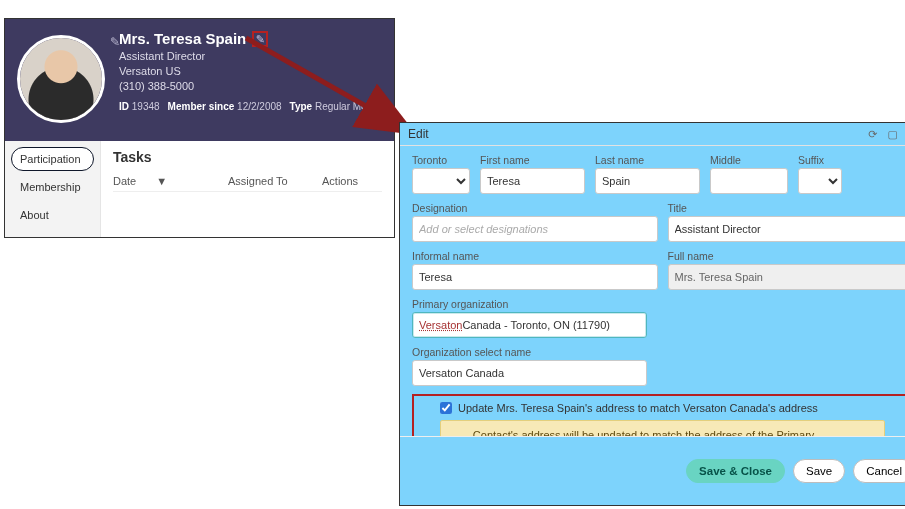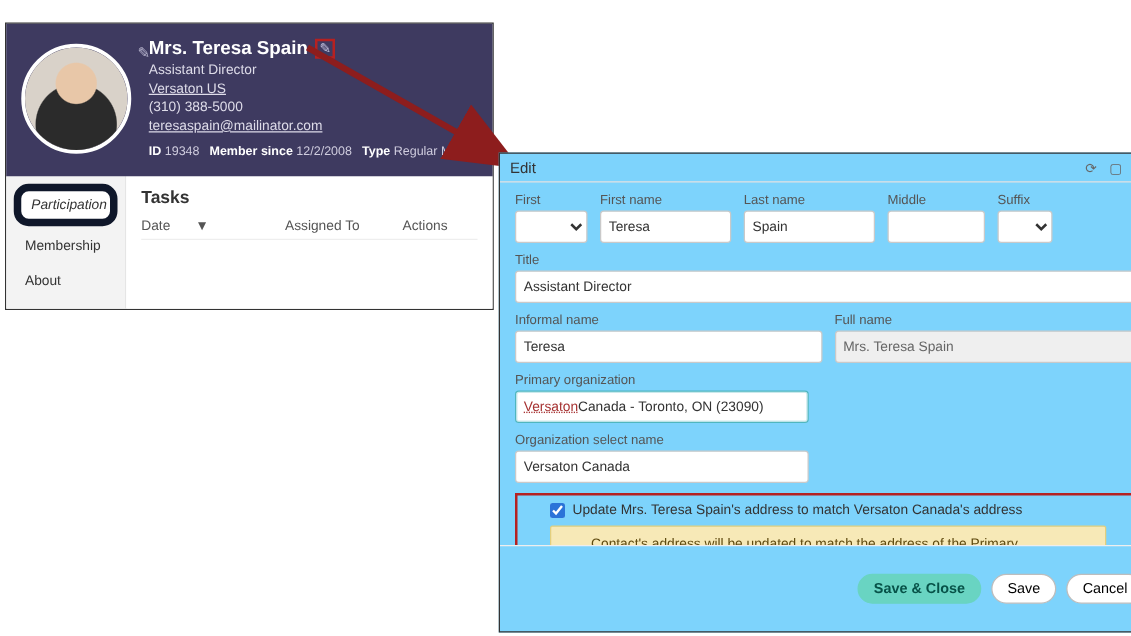--- a/index.html
+++ b/index.html
@@ -19,7 +19,7 @@
   .hdr-name { font-size: 15px; font-weight: 700; }
   .pencil-box { width: 16px; height: 16px; border: 2px solid #b52121; display: inline-flex; align-items:center; justify-content:center; color:#c6c3de; font-size:11px; line-height:1; cursor:pointer; }
   .hdr-sub { font-size: 11px; color: #dedce9; }
-  .hdr-link { font-size: 11px; text-decoration: underline; color: #dedce9; cursor:pointer; }
+  .hdr-link { font-size: 11px; color: #dedce9; cursor:pointer; }
   .hdr-meta { font-size: 10px; color: #cfccde; margin-top: 6px; display:flex; gap:8px; white-space:nowrap; }
   .hdr-meta b { color:#fff; font-weight:600; }
 

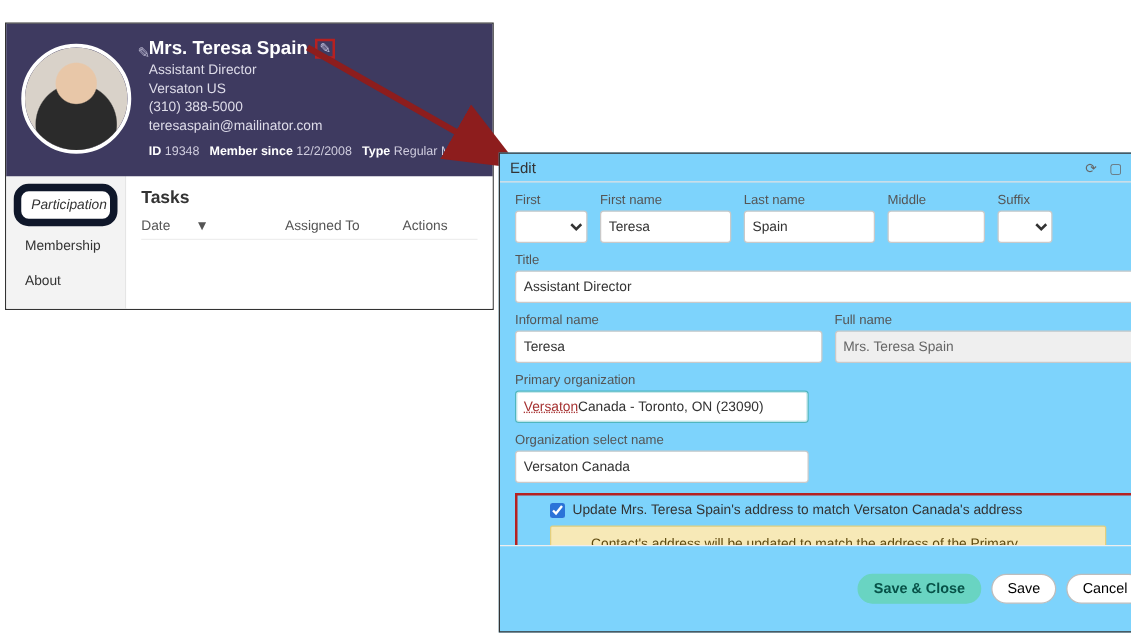--- a/index.html
+++ b/index.html
@@ -82,7 +82,6 @@
       <div class="hdr-sub">Assistant Director</div>
       <div class="hdr-link">Versaton US</div>
       <div class="hdr-sub">(310) 388-5000</div>
-      <div class="hdr-link">teresaspain@mailinator.com</div>
       <div class="hdr-meta">
         <span><b>ID</b>&nbsp;<span>19348</span></span>
         <span><b>Member since</b>&nbsp;<span>12/2/2008</span></span>

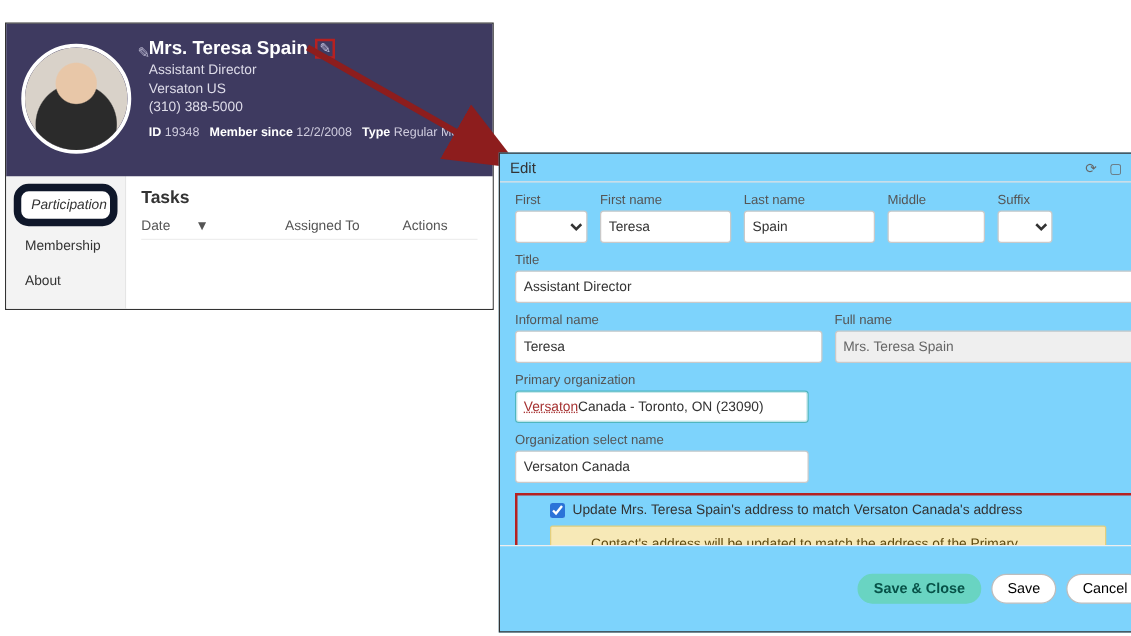--- a/index.html
+++ b/index.html
@@ -26,7 +26,7 @@
   .body-row { display:flex; }
   .nav { width: 96px; background:#f3f3f3; border-right:1px solid #e5e5e5; padding:6px 6px; }
   .nav-item { font-size:11px; padding:5px 8px; border-radius:12px; margin-bottom:4px; cursor:pointer; border:1px solid transparent; }
-  .nav-item.active { background:#fff; border:6px solid #0f172a;font-style:italic; }
+  .nav-item.active { background:#fff; border:1px solid #0f172a; }
   .main { flex:1; background:#fff; padding:8px 12px; }
   .main h2 { font-size:14px; font-weight:600; margin-bottom:10px; }
   .tbl-head { display:flex; font-size:11px; color:#555; border-bottom:1px solid #eee; padding-bottom:4px; }

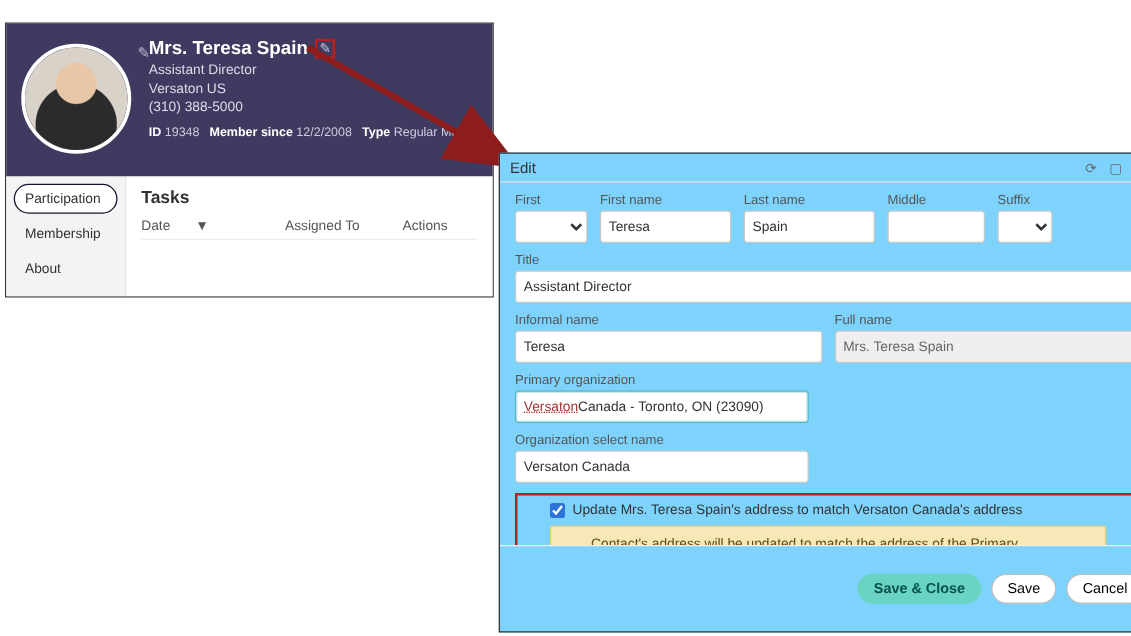--- a/index.html
+++ b/index.html
@@ -135,7 +135,7 @@
     
     <div class="row">
       <div class="fld" style="width:58px">
-        <span class="lbl">First</span>
+        <span class="lbl">Toronto</span>
         <select class="sel"><option>Mrs.</option></select>
       </div>
       <div class="fld" style="width:105px">

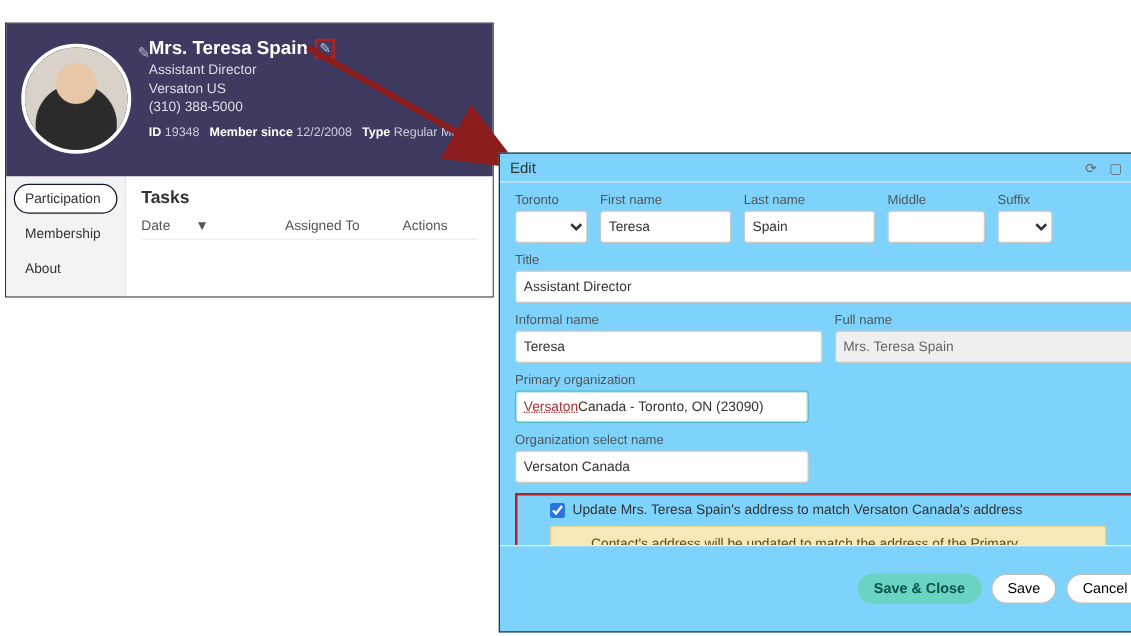--- a/index.html
+++ b/index.html
@@ -159,6 +159,10 @@
     
     <div class="row">
       <div class="fld" style="flex:1">
+        <span class="lbl">Designation</span>
+        <input class="inp" placeholder="Add or select designations" style="">
+      </div>
+      <div class="fld" style="flex:1">
         <span class="lbl">Title</span>
         <input class="inp" value="Assistant Director" style="">
       </div>

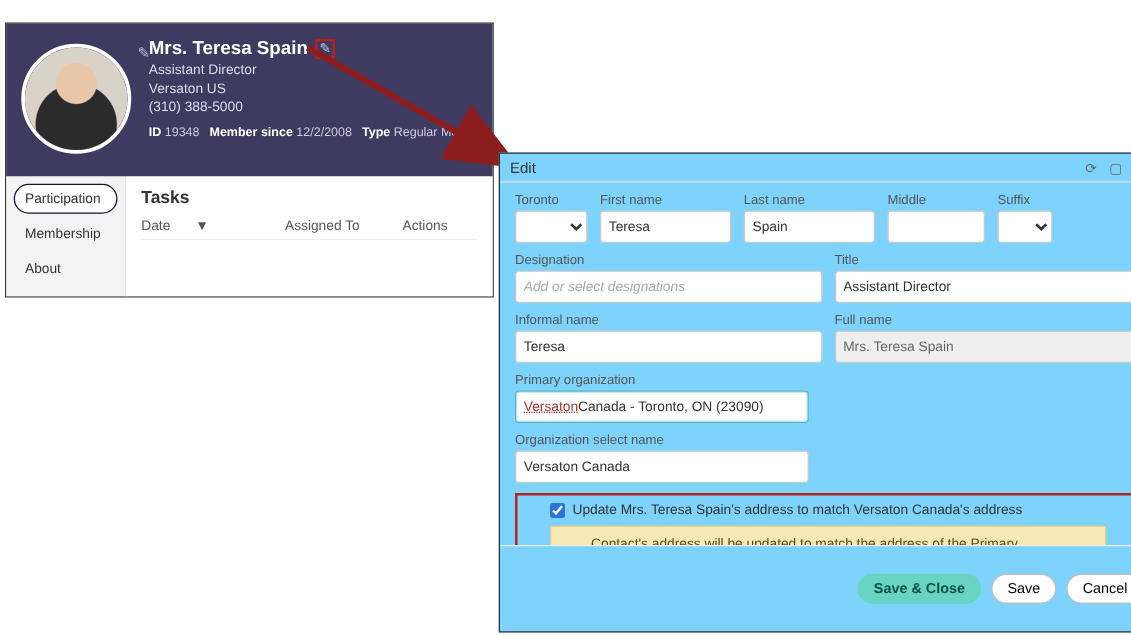--- a/index.html
+++ b/index.html
@@ -185,7 +185,7 @@
       <span class="lbl">Primary organization</span>
       <div class="inp hi" style="width:235px;display:flex;align-items:center">
         <span class="org-red">Versaton</span>
-          <span> Canada - Toronto, ON (23090)</span>
+          <span> Canada - Toronto, ON (11790)</span>
       </div>
     </div>
 

